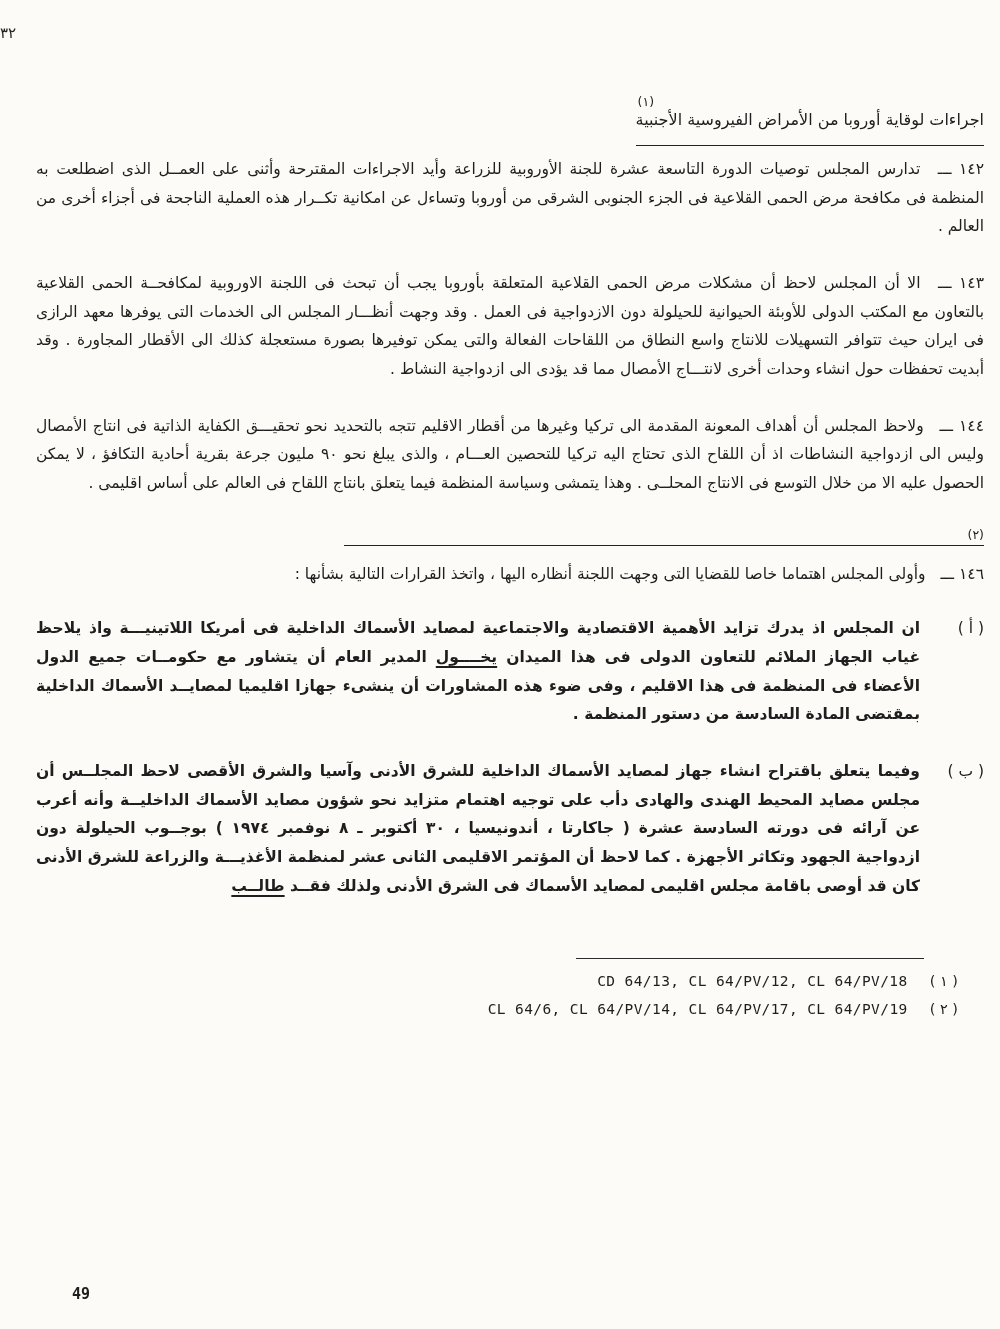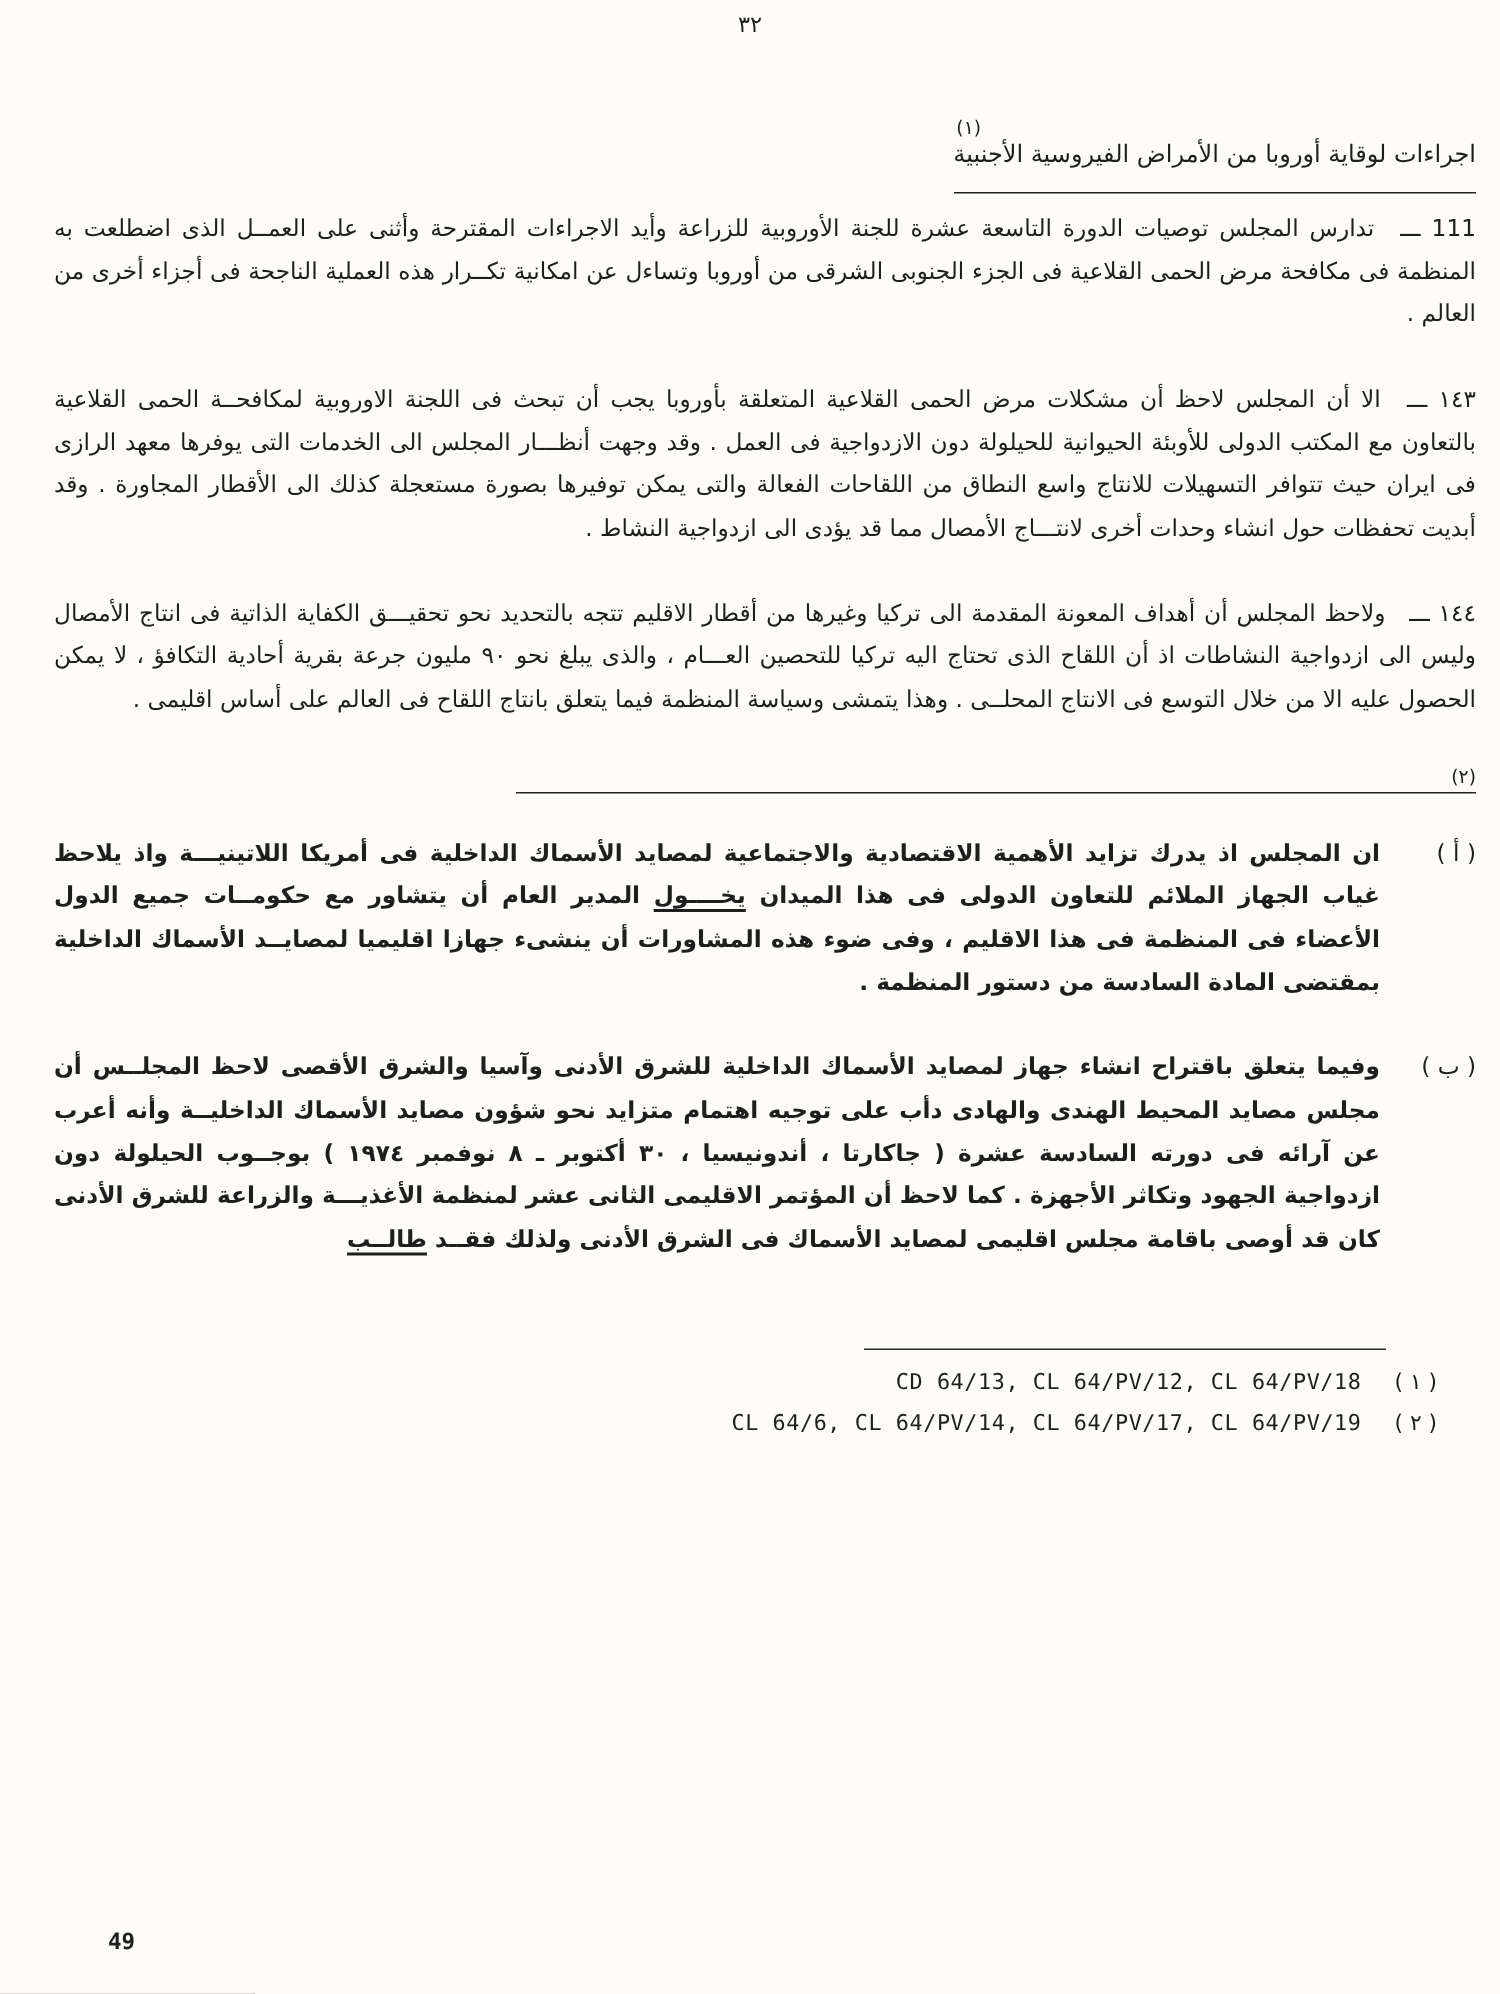--- a/index.html
+++ b/index.html
@@ -19,9 +19,8 @@
   }
 
   .top-num {
-    text-align: center;
     font-size: 15px;
-    padding-top: 7px;
+    padding-top: 24px;
     letter-spacing: 3px;
   }
 

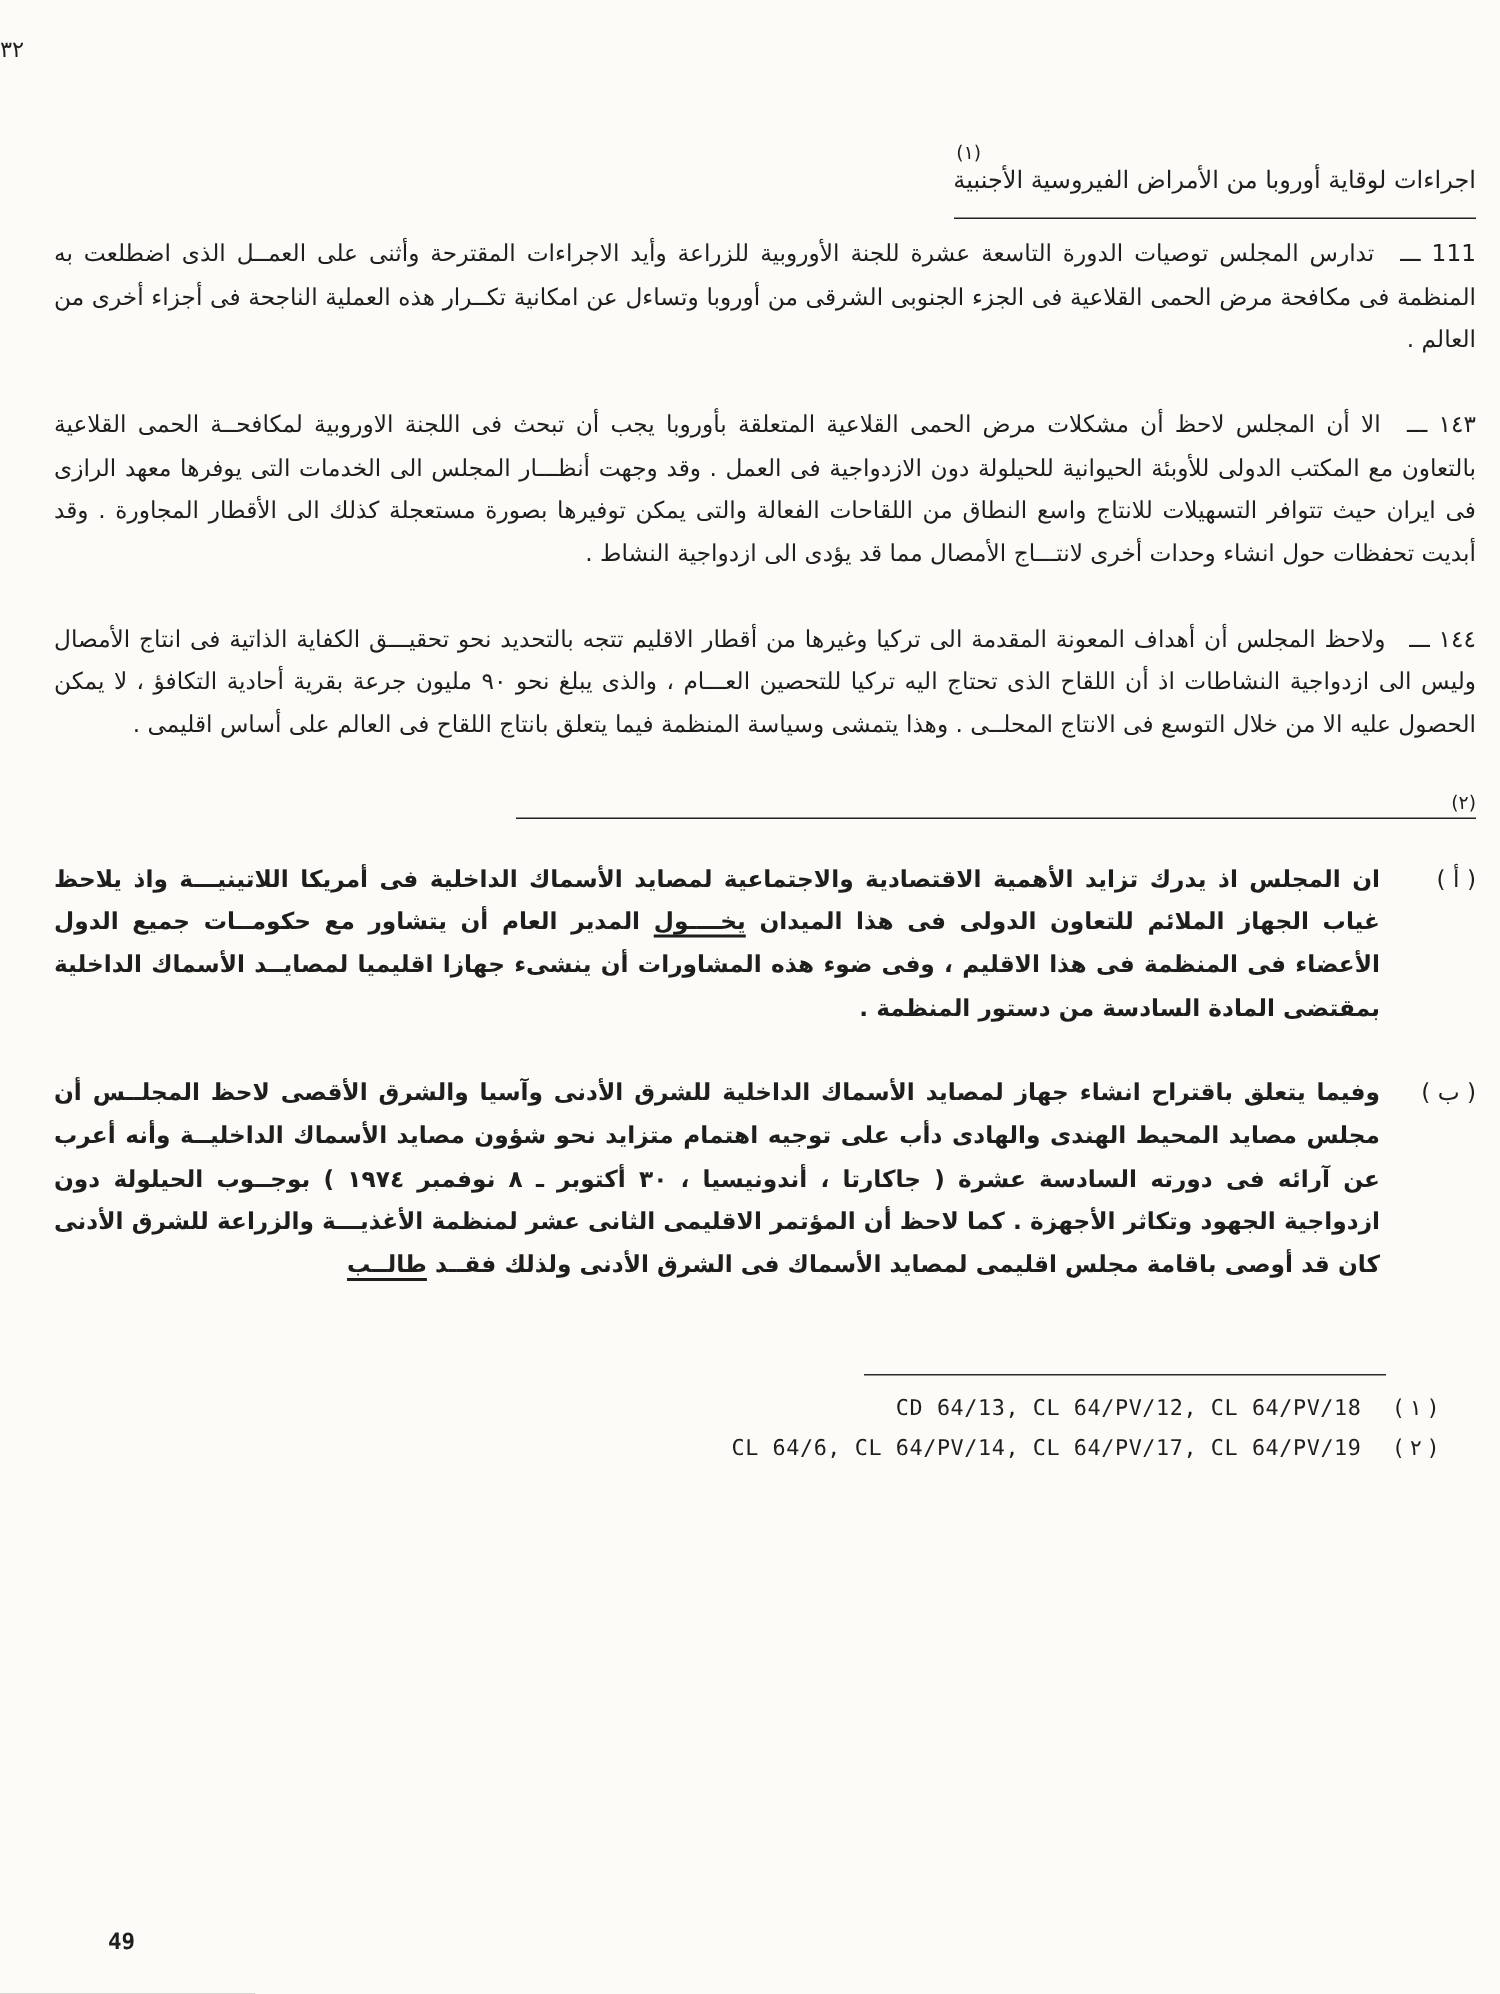--- a/index.html
+++ b/index.html
@@ -143,7 +143,7 @@
     </div>
 
     <p class="para mt-28">
-      <span class="para-num">111 ـــ</span>
+      <span class="para-num">١٤٢ ـــ</span>
       <span>تدارس المجلس توصيات الدورة التاسعة عشرة للجنة الأوروبية للزراعة وأيد الاجراءات المقترحة وأثنى على العمــل الذى اضطلعت به المنظمة فى مكافحة مرض الحمى القلاعية فى الجزء الجنوبى الشرقى من أوروبا وتساءل عن امكانية تكــرار هذه العملية الناجحة فى أجزاء أخرى من العالم .</span>
     </p>
 

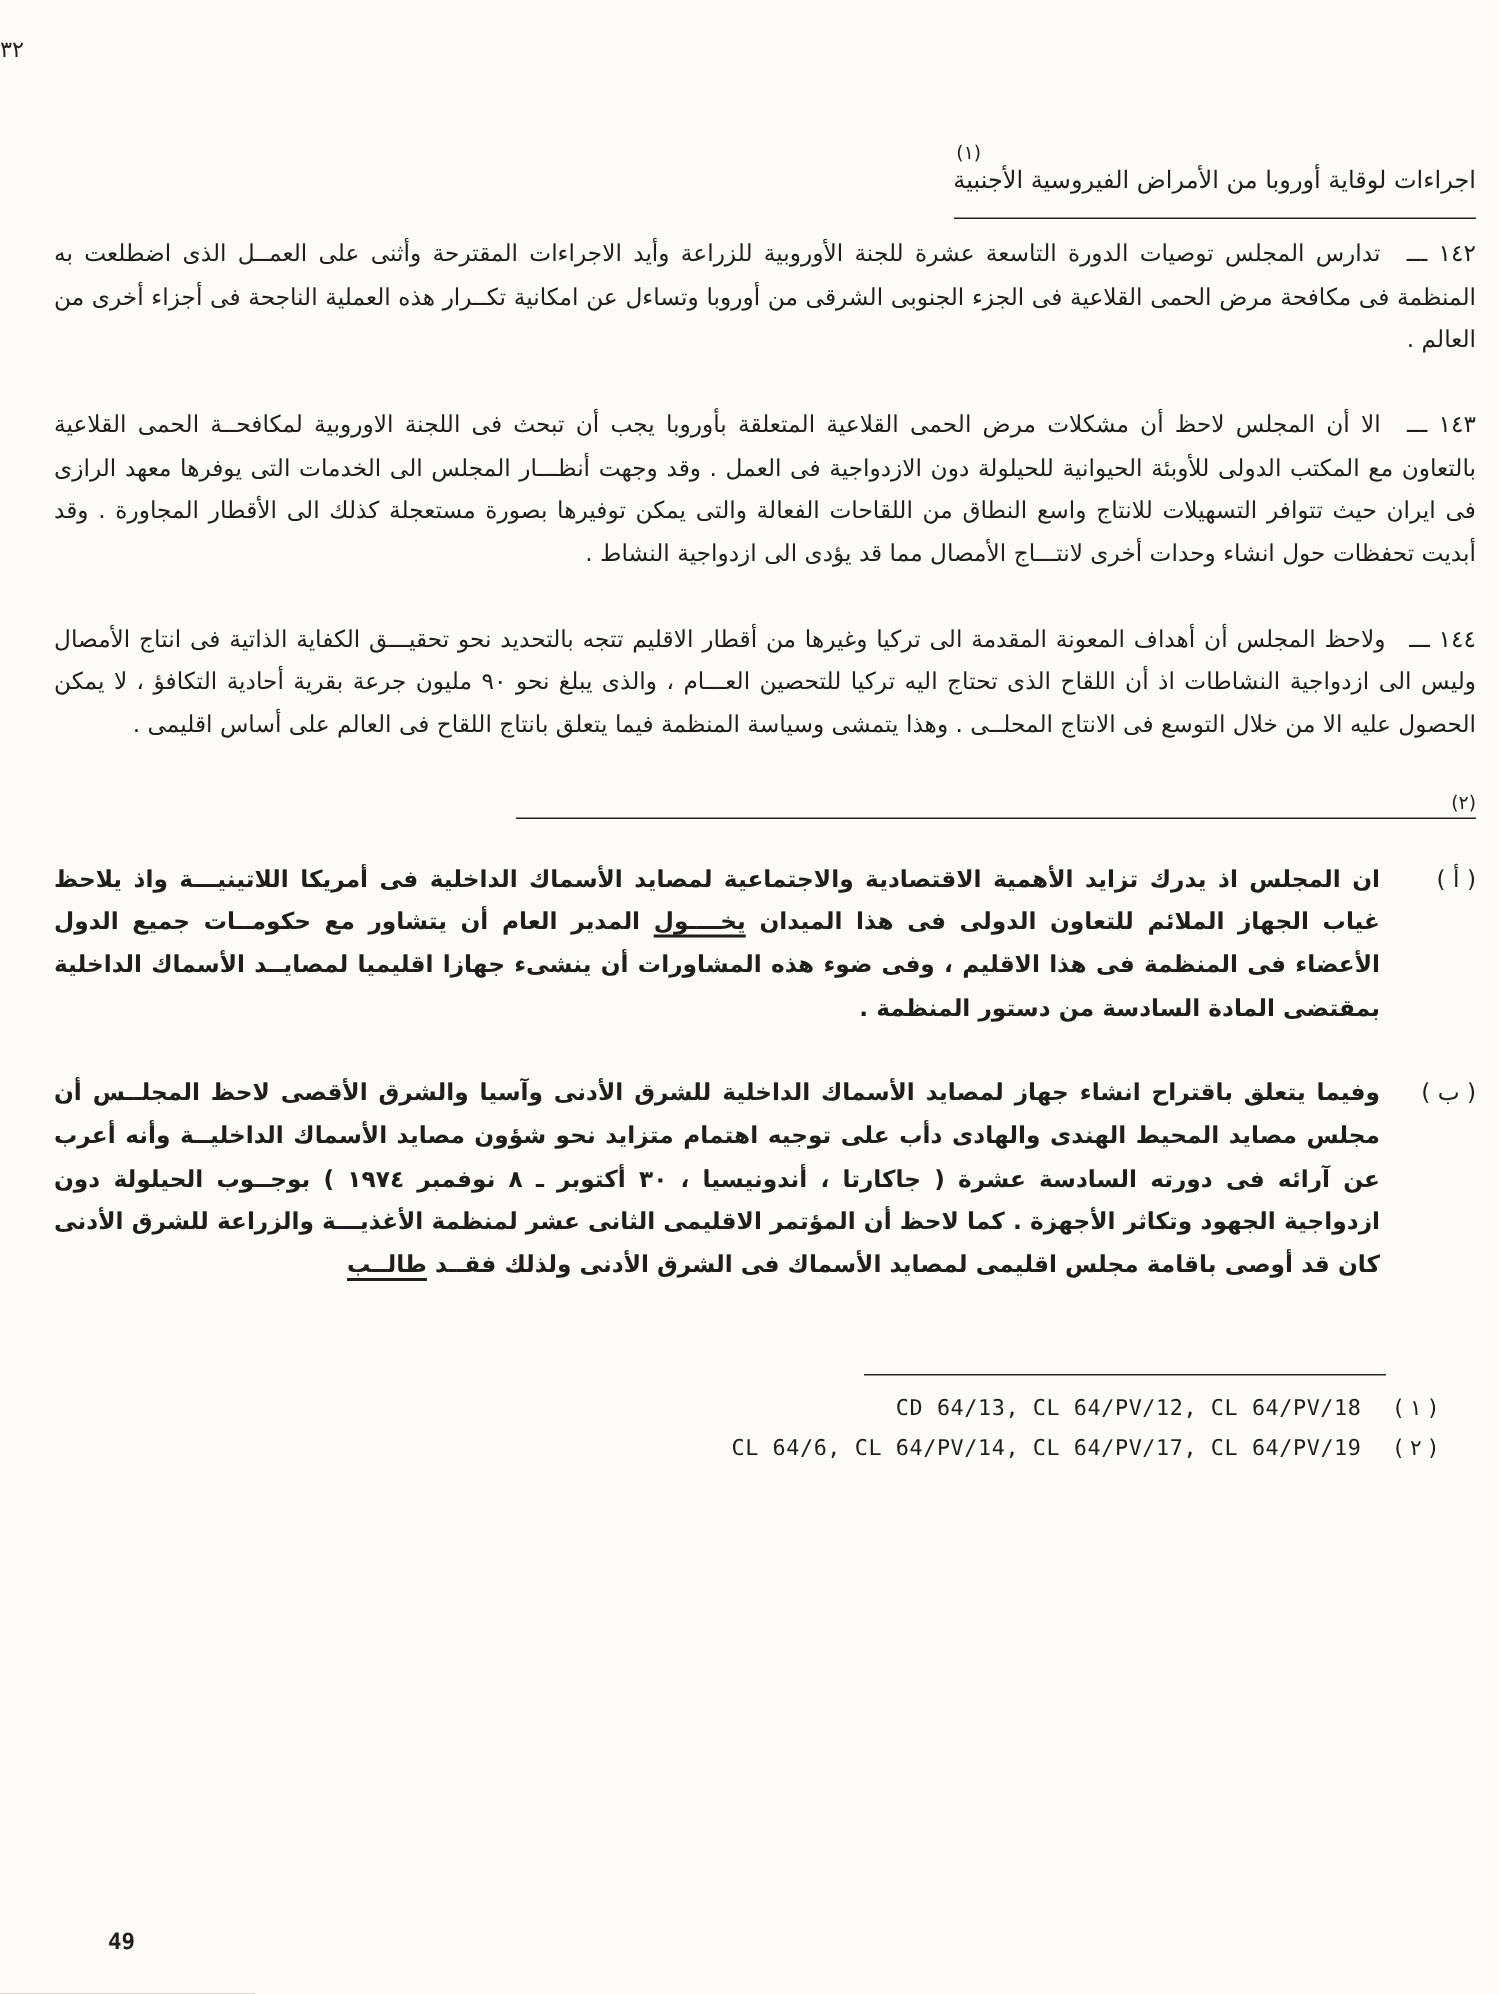--- a/index.html
+++ b/index.html
@@ -165,6 +165,10 @@
     </div>
 
 
+    <p class="para mt-14">
+      <span class="para-num">١٤٦ ـــ</span>
+      <span>وأولى المجلس اهتماما خاصا للقضايا التى وجهت اللجنة أنظاره اليها ، واتخذ القرارات التالية بشأنها :</span>
+    </p>
 
     <div class="item mt-28">
       <div class="item-marker">( أ )</div>

